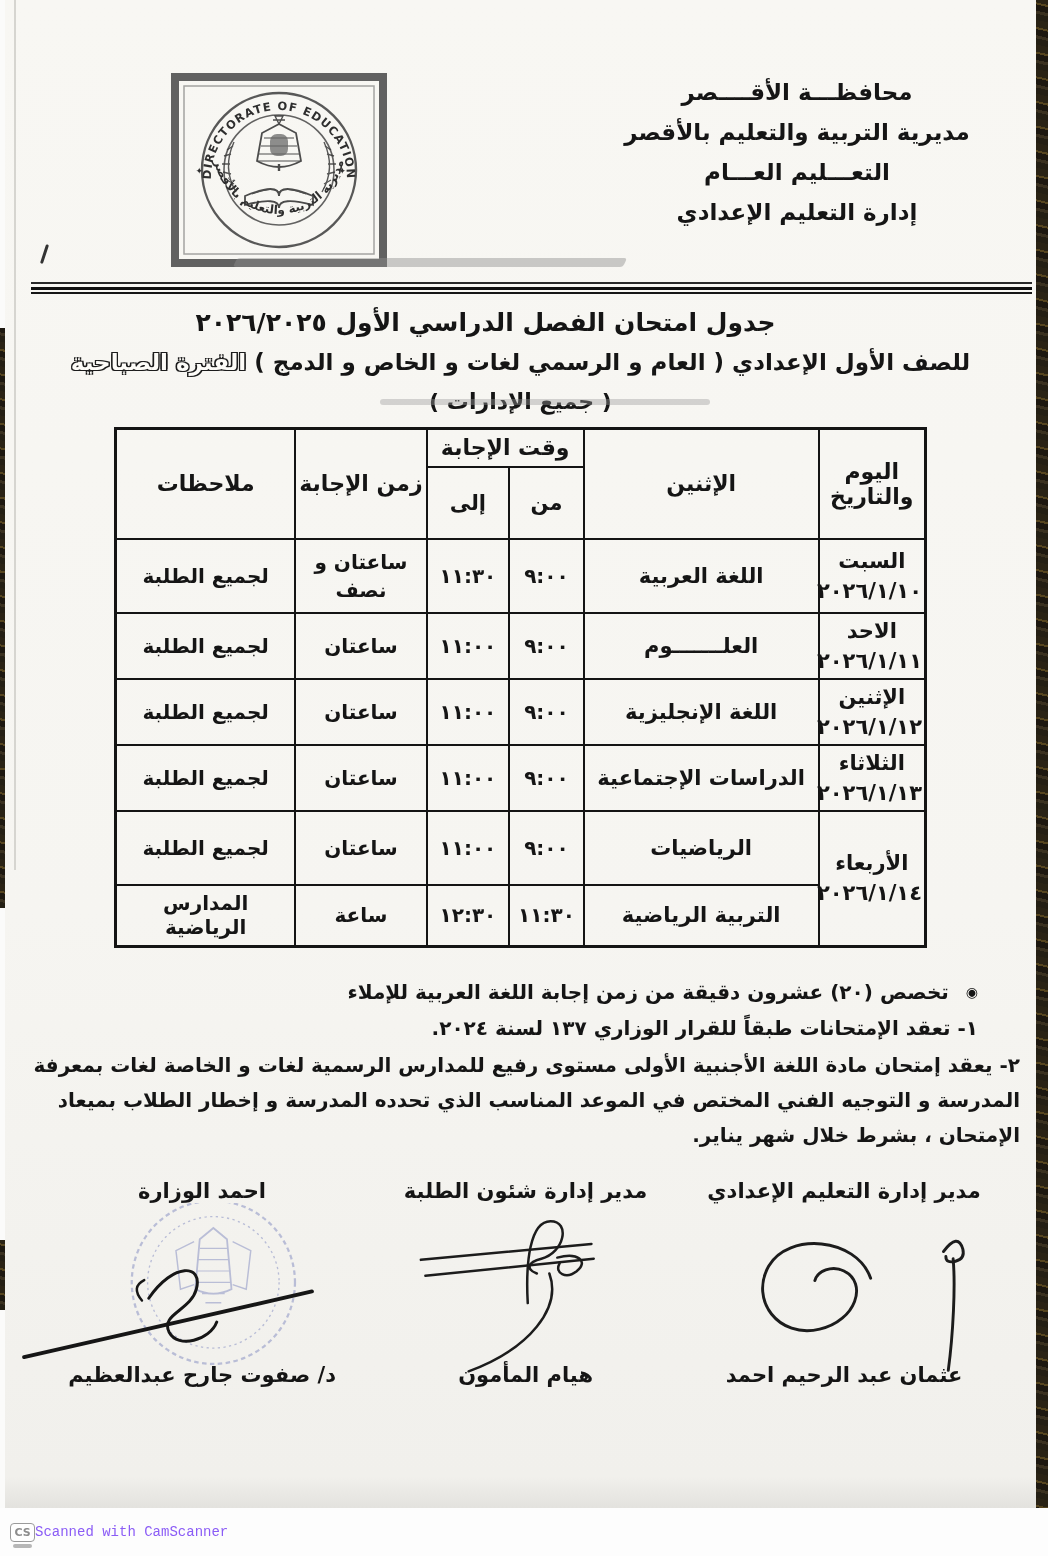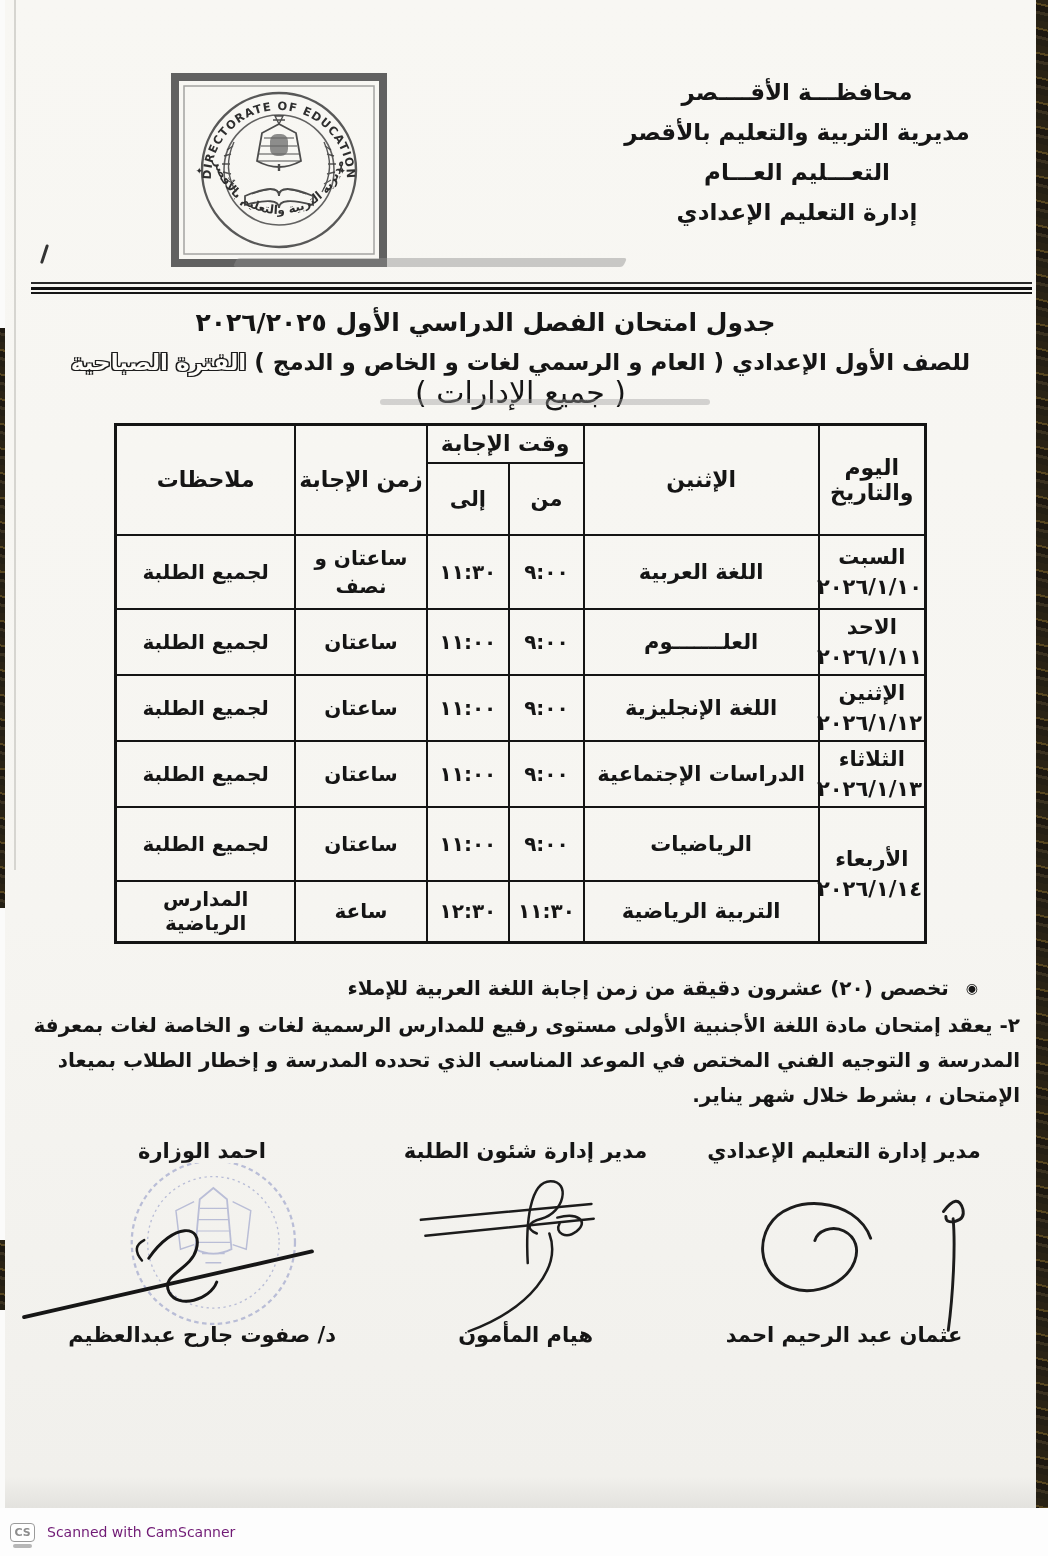--- a/index.html
+++ b/index.html
@@ -36,7 +36,7 @@
   .fancy  { font-weight:800; color:#fdfcf8; letter-spacing:0.5px;
             text-shadow:-1.4px -1.4px 0 #1c1c1c, 1.4px -1.4px 0 #1c1c1c,
                         -1.4px 1.4px 0 #1c1c1c, 1.4px 1.4px 0 #1c1c1c, 0 0 1px #1c1c1c; }
-  .title3 { font-size:30px; font-weight:normal; }
+  .title3 { font-size:22px; font-weight:bold; margin-top:14px; }
 
   
   table.exam { direction:rtl; border-collapse:collapse; width:813px; margin:13px auto 0 auto;

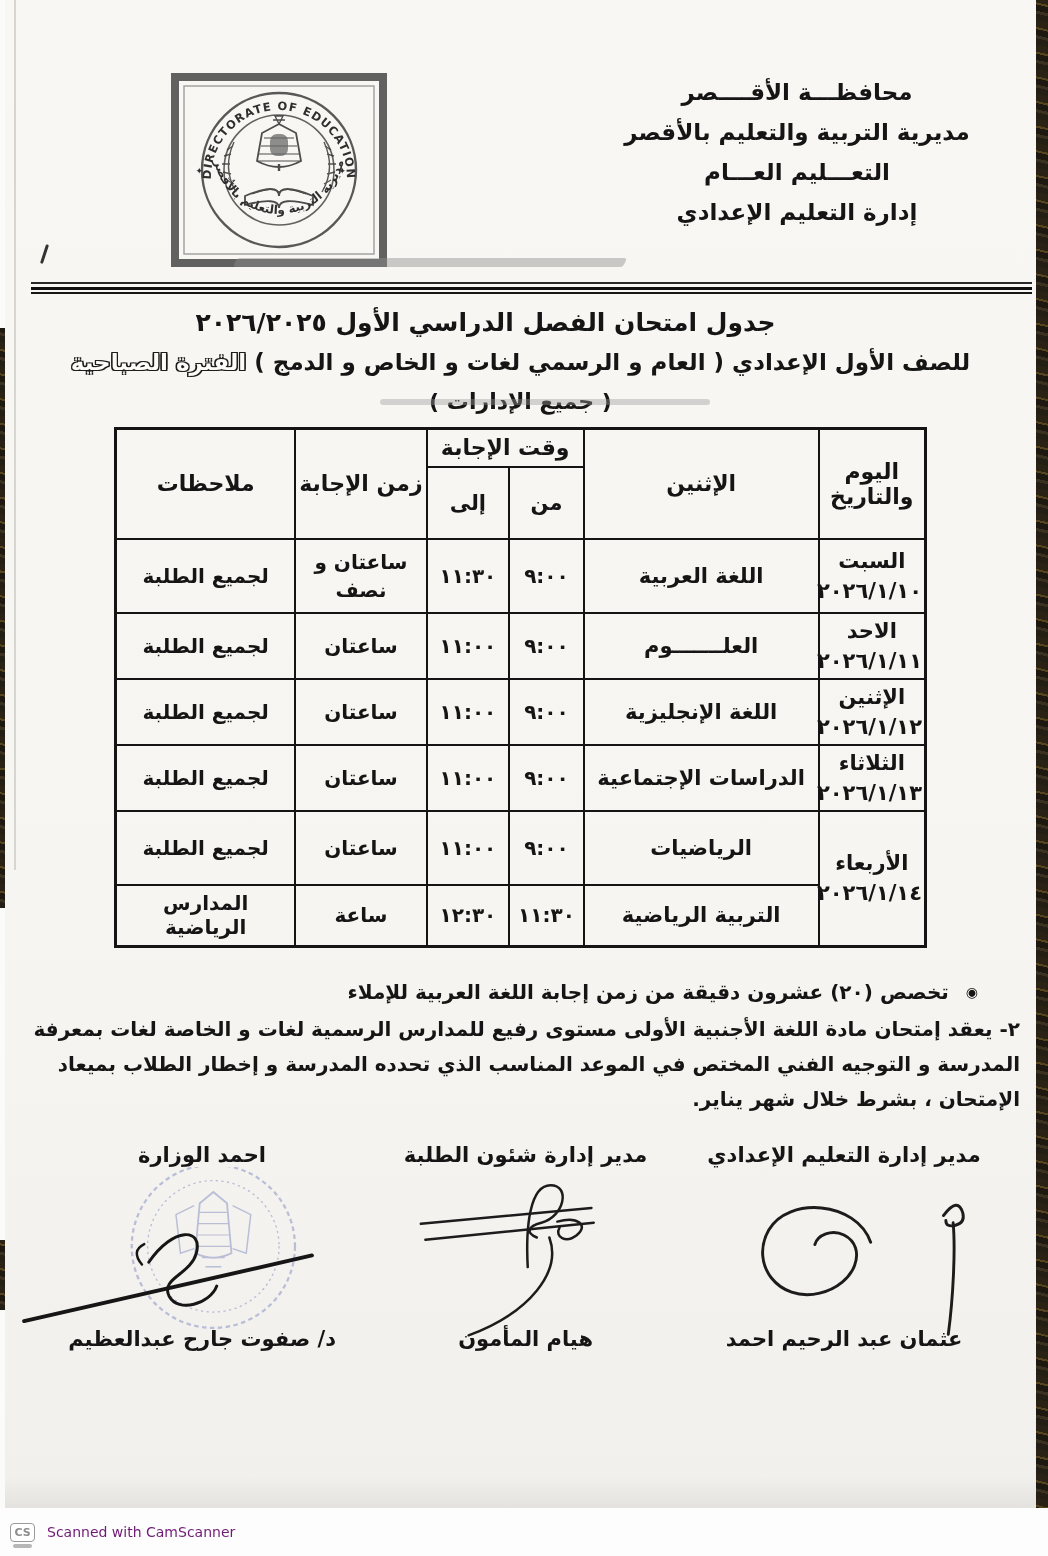--- a/index.html
+++ b/index.html
@@ -247,6 +247,7 @@
         <span class="bullet">◉</span>
         <span>تخصص (٢٠) عشرون دقيقة من زمن إجابة اللغة العربية للإملاء</span>
       </div>
+      <div class="note-inner">١- تعقد الإمتحانات طبقاً للقرار الوزاري ١٣٧ لسنة ٢٠٢٤.</div>
       <div class="note-wide">٢- يعقد إمتحان مادة اللغة الأجنبية الأولى مستوى رفيع للمدارس الرسمية لغات و الخاصة لغات بمعرفة المدرسة و التوجيه الفني المختص في الموعد المناسب الذي تحدده المدرسة و إخطار الطلاب بميعاد الإمتحان ، بشرط خلال شهر يناير.</div>
     </div>
 

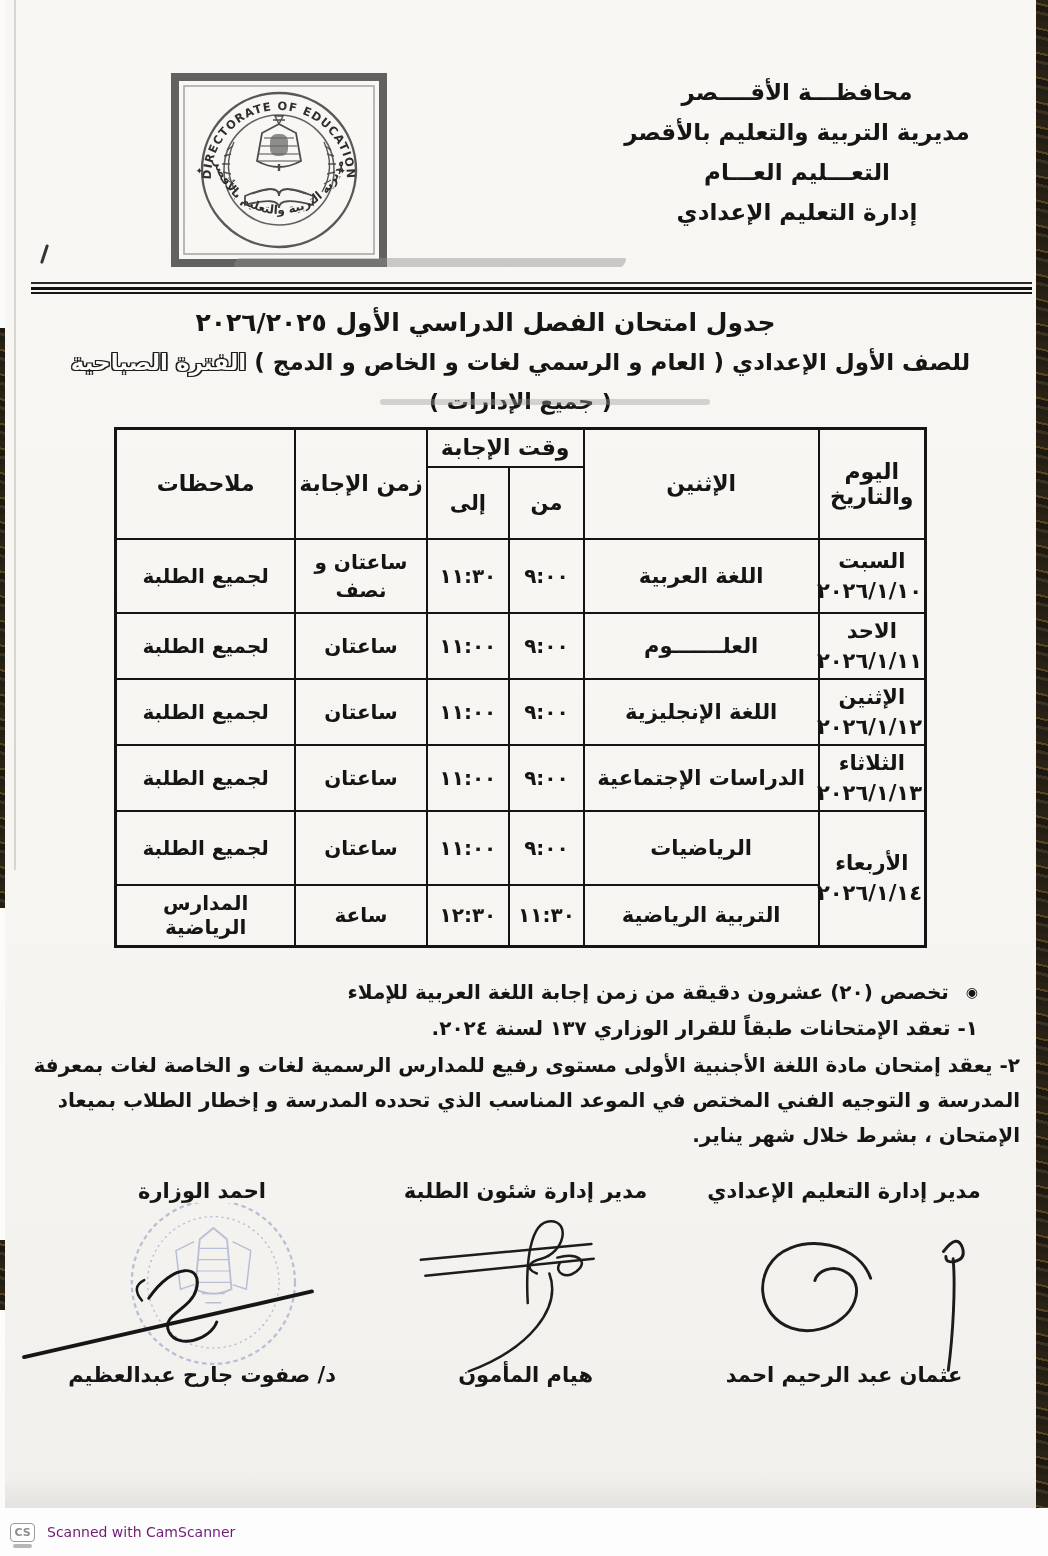--- a/index.html
+++ b/index.html
@@ -79,7 +79,7 @@
 
   
   .footer-band { position:absolute; left:0; right:0; bottom:0; height:48px; background:#fdfdfd;
-                 z-index:2; display:flex; align-items:center;gap:12px; }
+                 z-index:2; display:flex; align-items:center; }
   .cs-badge { position:relative; margin-left:10px; width:25px; height:19px; border:1.6px solid #9b9b9b;
               border-radius:4px; color:#8d8d8d; font-size:11px; font-weight:bold;
               display:flex; align-items:center; justify-content:center; background:#fff; }

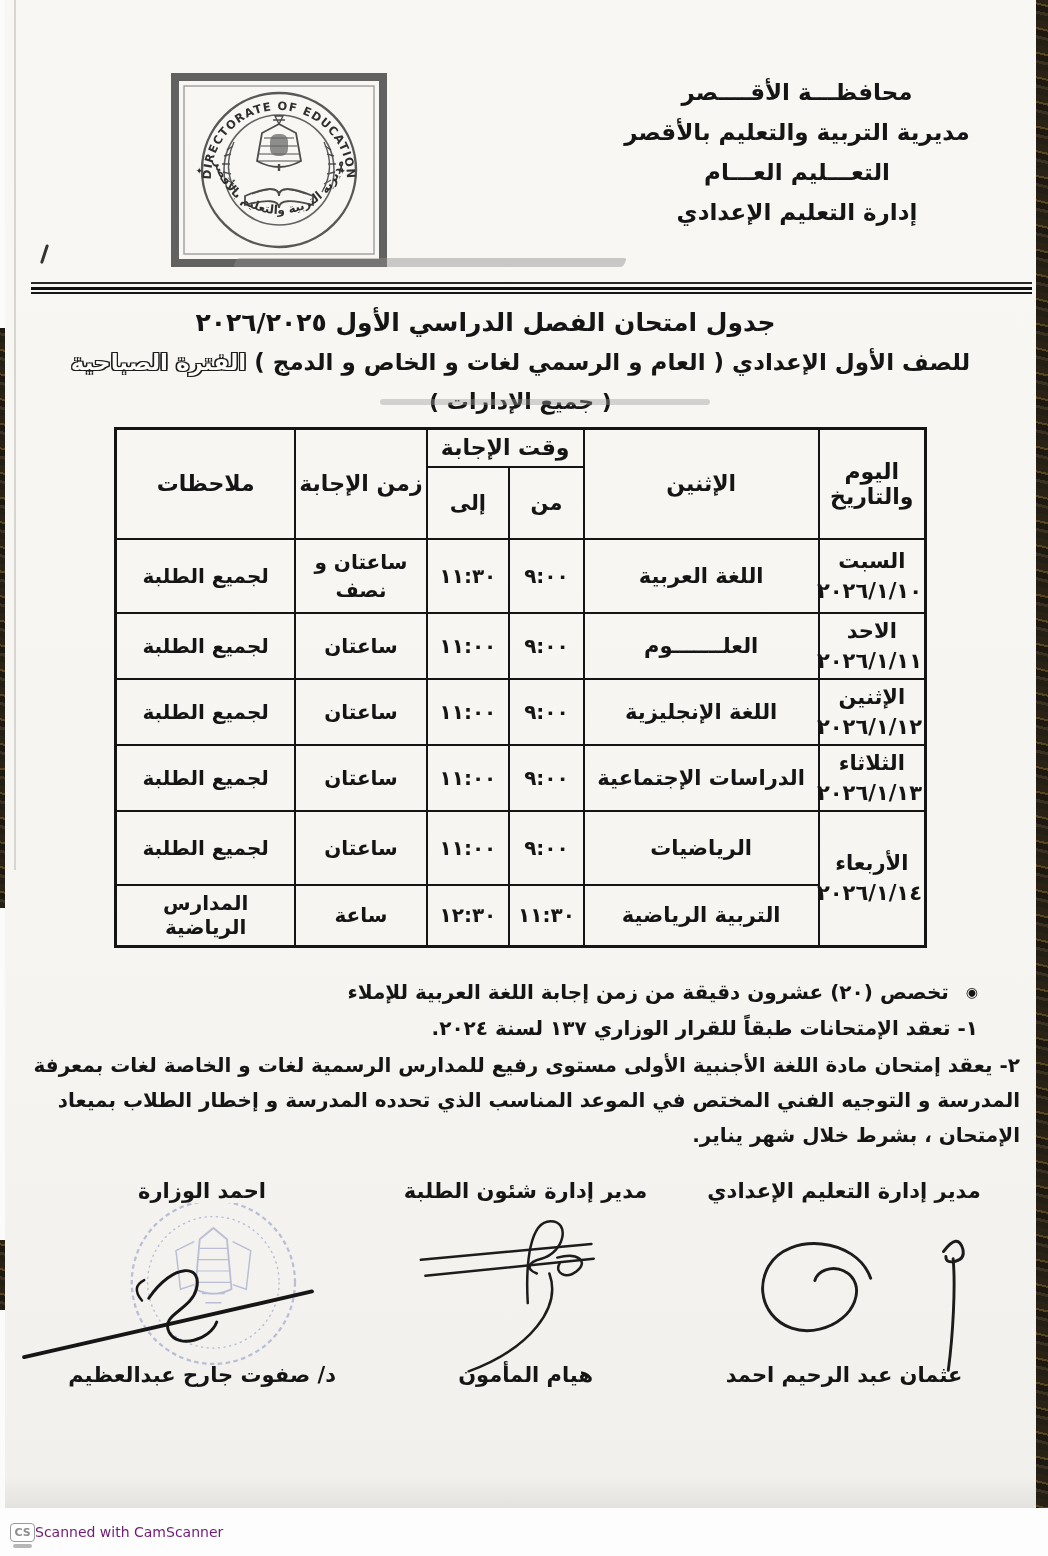--- a/index.html
+++ b/index.html
@@ -84,7 +84,7 @@
               border-radius:4px; color:#8d8d8d; font-size:11px; font-weight:bold;
               display:flex; align-items:center; justify-content:center; background:#fff; }
   .cs-bar { position:absolute; left:2px; bottom:-7px; width:19px; height:4px; background:#b7b7b7; border-radius:2px; }
-  .cs-text { margin-right:0; margin-left:0; padding-right:8px; color:#701a75; font-size:14px; }
+  .cs-text { margin-right:0; margin-left:0; padding-right:8px; color:#8b5cf6; font-size:14px;font-family:Liberation Mono, monospace; }
 </style>
 </head>
 <body>

